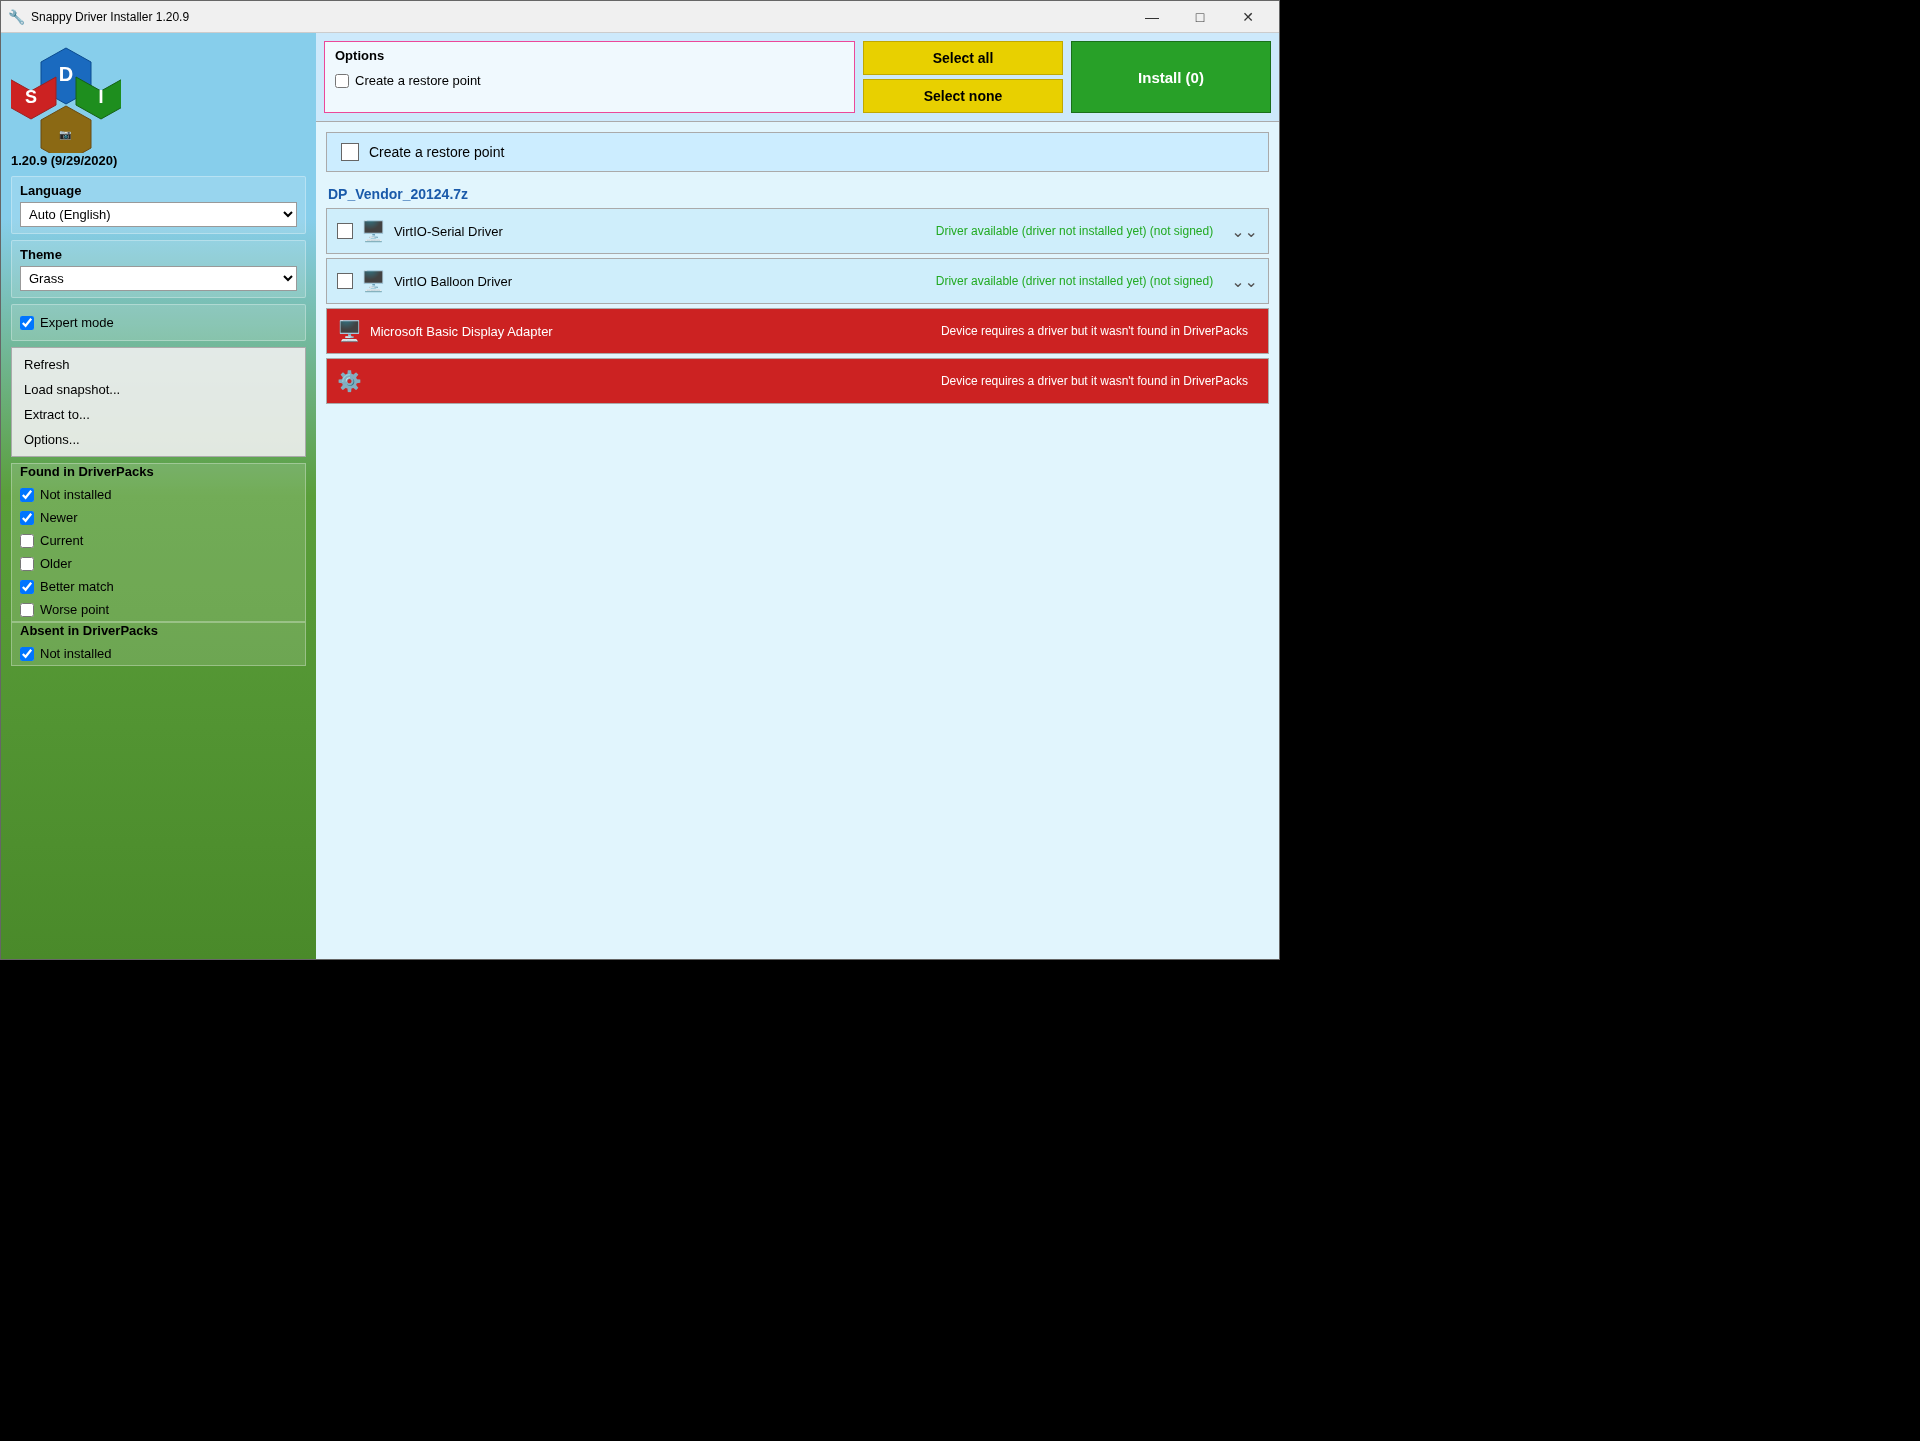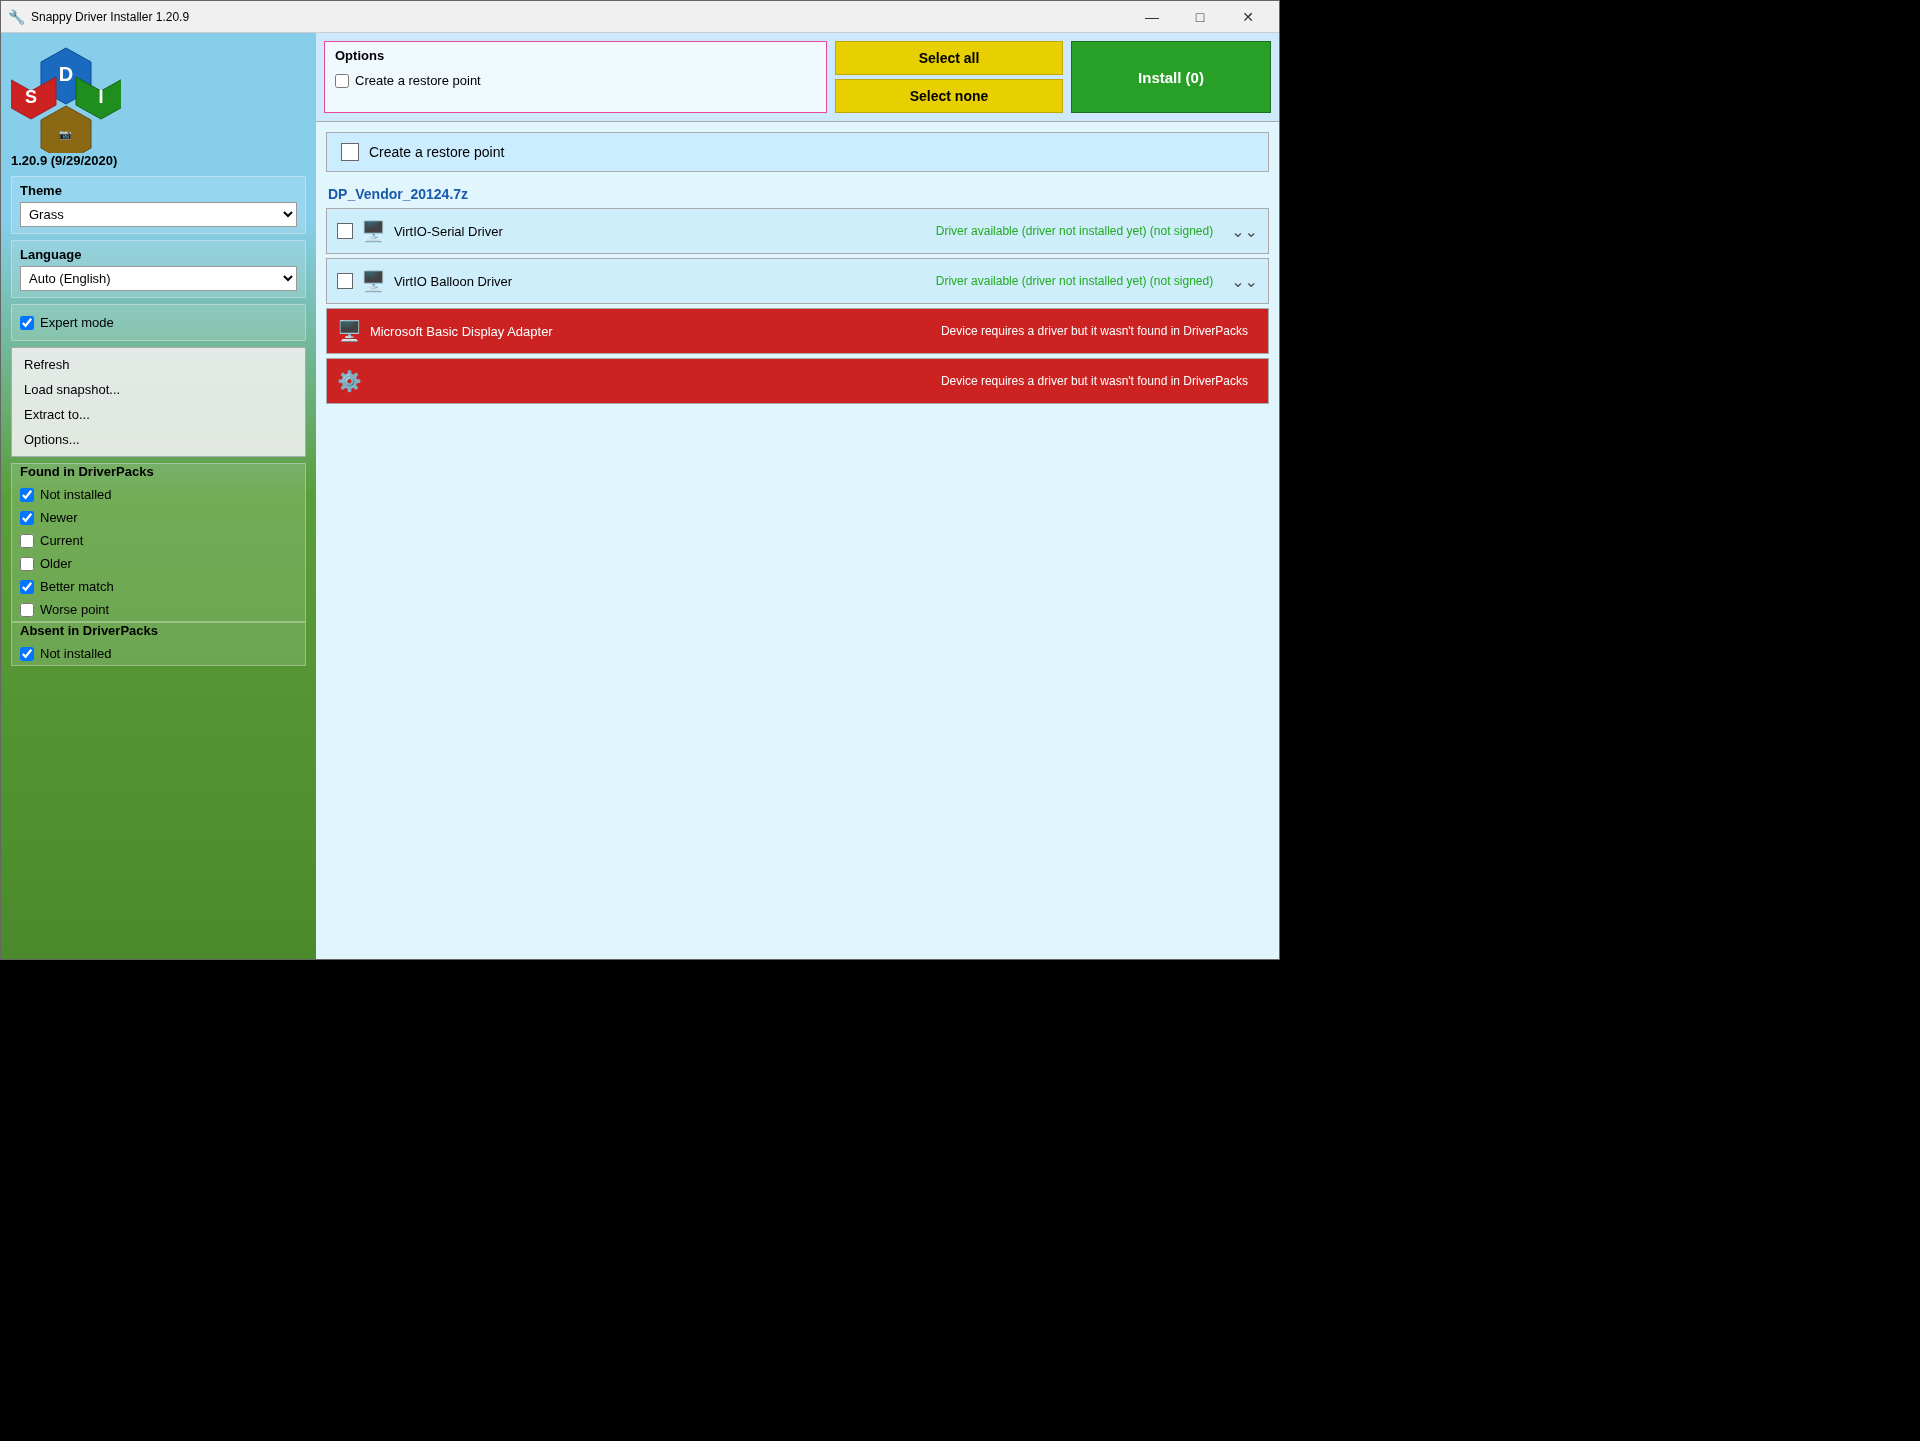--- a/index.html
+++ b/index.html
@@ -223,7 +223,7 @@
       display: flex;
       flex-direction: column;
       gap: 4px;
-      width: 228px;
+      width: 200px;
     }
 
     .btn-yellow {

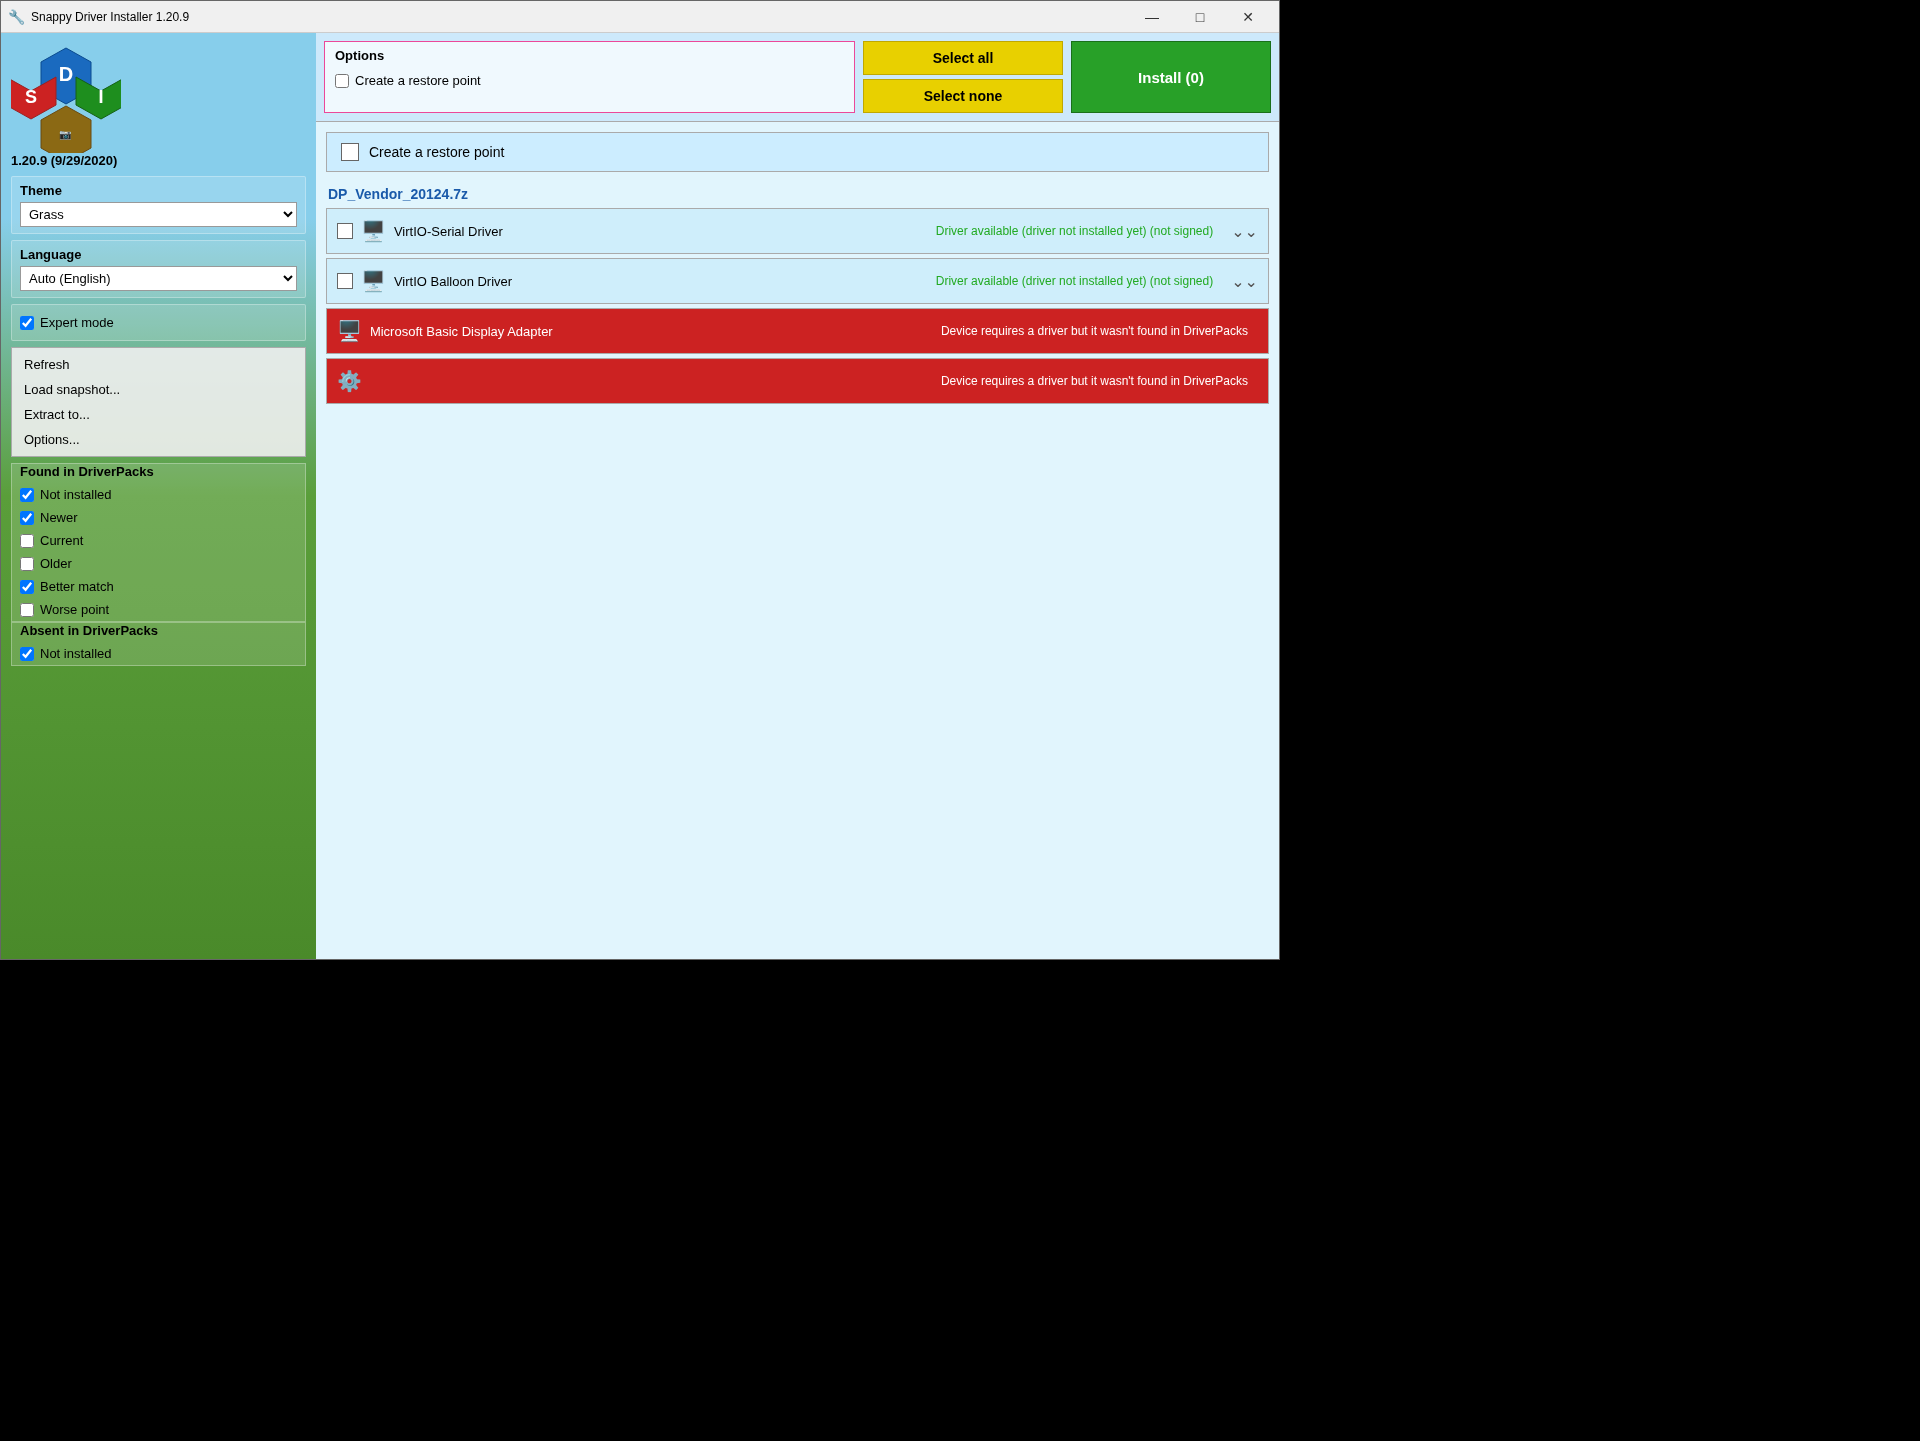--- a/index.html
+++ b/index.html
@@ -388,16 +388,6 @@
       </div>
 
       <div class="control-group">
-        <div class="control-label">Theme</div>
-        <select class="select-control">
-          <option>Grass</option>
-          <option>Classic</option>
-          <option>Dark</option>
-          <option>Blue</option>
-        </select>
-      </div>
-
-      <div class="control-group">
         <div class="control-label">Language</div>
         <select class="select-control">
           <option>Auto (English)</option>
@@ -409,6 +399,16 @@
       </div>
 
       <div class="control-group">
+        <div class="control-label">Theme</div>
+        <select class="select-control">
+          <option>Grass</option>
+          <option>Classic</option>
+          <option>Dark</option>
+          <option>Blue</option>
+        </select>
+      </div>
+
+      <div class="control-group">
         <div class="checkbox-row">
           <input type="checkbox" checked="" style="">
           <span>Expert mode</span>

